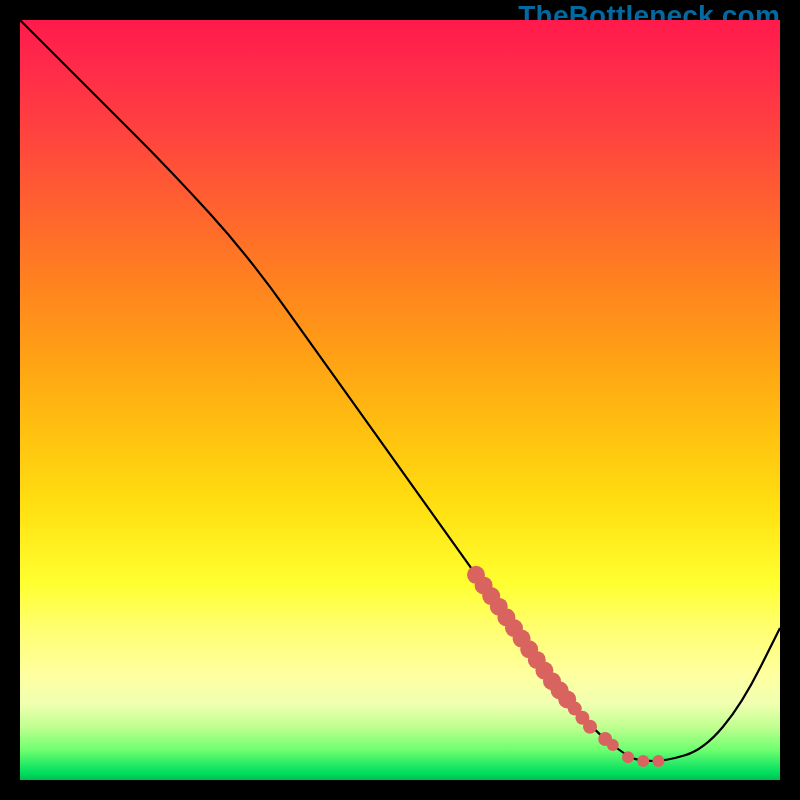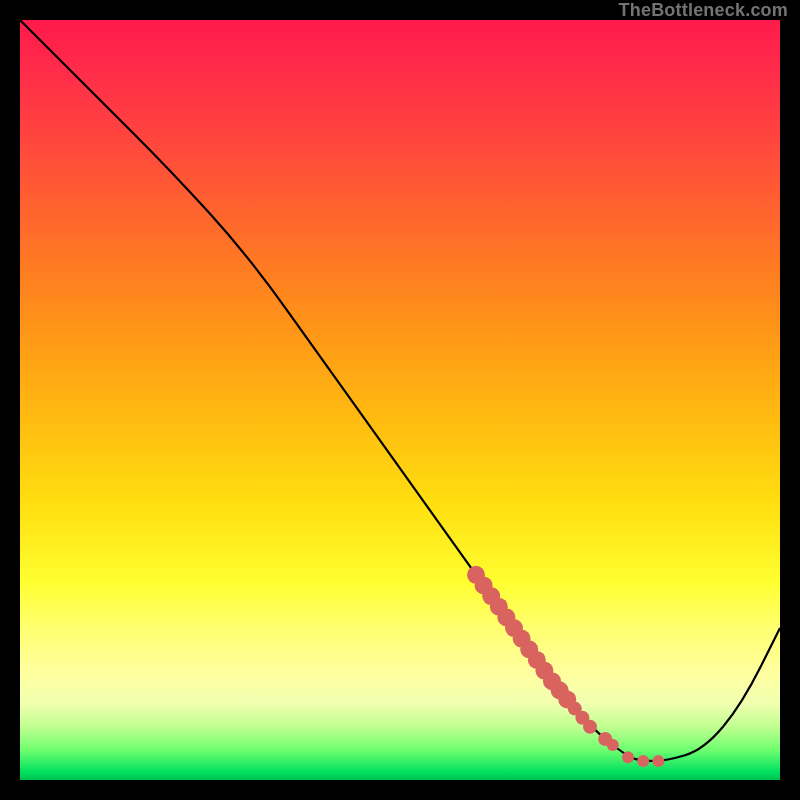--- a/index.html
+++ b/index.html
@@ -45,9 +45,9 @@
   .watermark {
     position: absolute;
     top: 0px;
-    right: 12px;
-    color: #737373;
-    font-size: 18px;
+    right: 20px;
+    color: #0369a1;
+    font-size: 28px;
     font-weight: 600;
     letter-spacing: 0.2px;
   }

